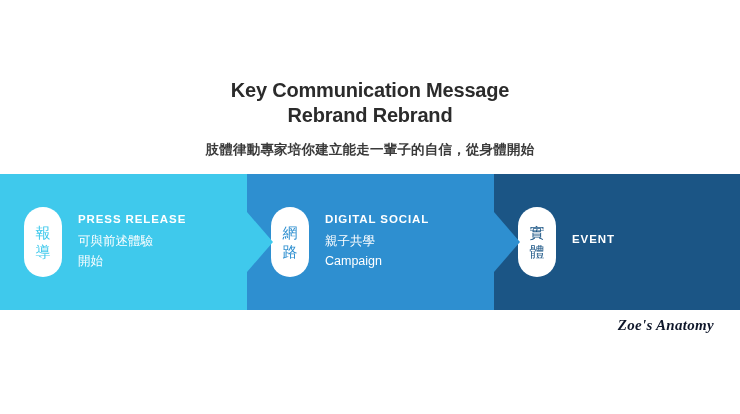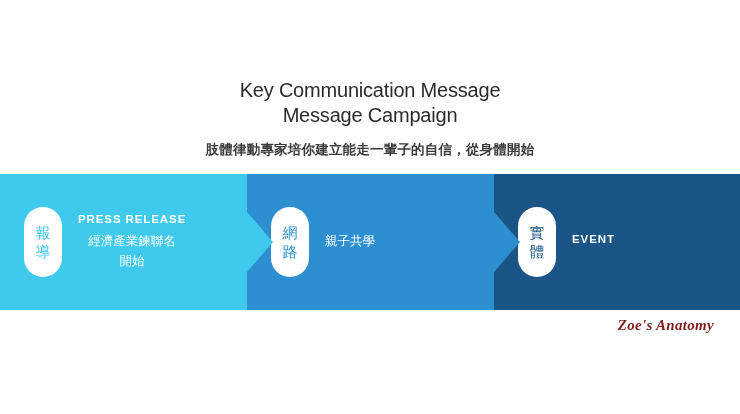--- a/index.html
+++ b/index.html
@@ -27,7 +27,7 @@
   }
   .title {
     font-size: 20px;
-    font-weight: normal;
+    font-weight: bold;
     color: #2b2b2b;
     line-height: 25px;
     letter-spacing: -0.2px;

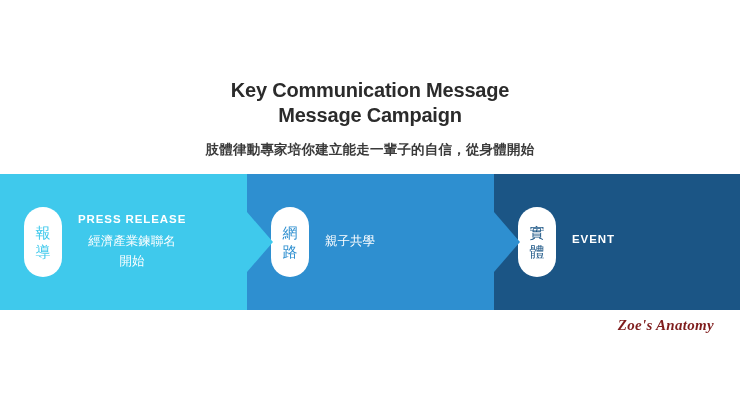--- a/index.html
+++ b/index.html
@@ -144,7 +144,7 @@
 <div class="header">
   <div class="title">
     <span>Key Communication Message</span><br>
-    <span>Message Campaign</span>
+    <span>Rebrand Rebrand</span>
   </div>
   <p class="subtitle">肢體律動專家培你建立能走一輩子的自信，從身體開始</p>
 </div>

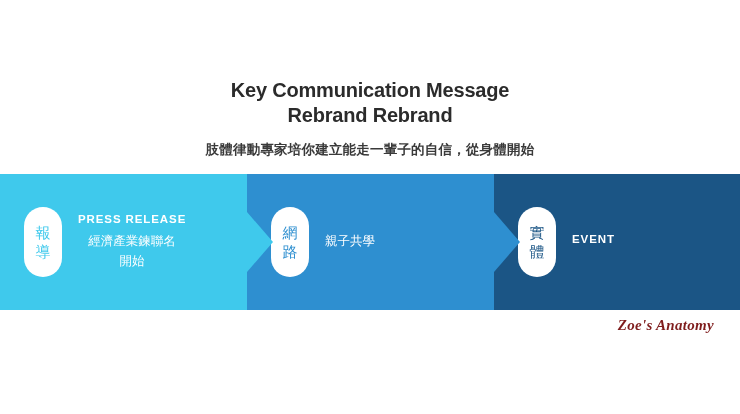--- a/index.html
+++ b/index.html
@@ -103,7 +103,6 @@
   .panel-text {
     z-index: 2;
     color: #ffffff;
-    text-align: center;
   }
   .panel-heading {
     font-size: 11.5px;

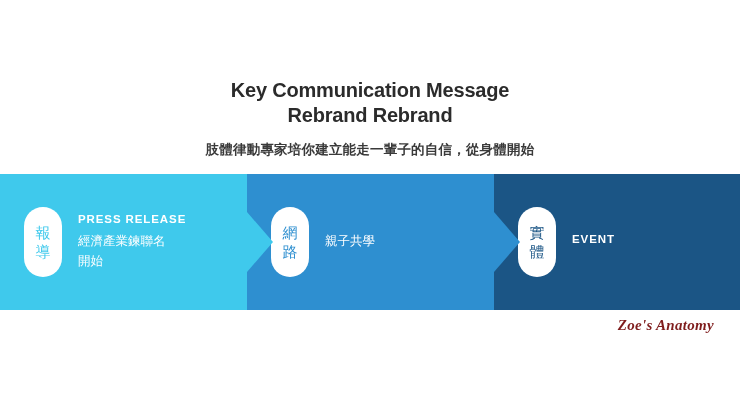--- a/index.html
+++ b/index.html
@@ -168,6 +168,7 @@
       <span class="badge-char">路</span>
     </div>
     <div class="panel-text">
+      <div class="panel-heading">DIGITAL SOCIAL</div>
       <div class="panel-line">親子共學</div>
     </div>
   </div>

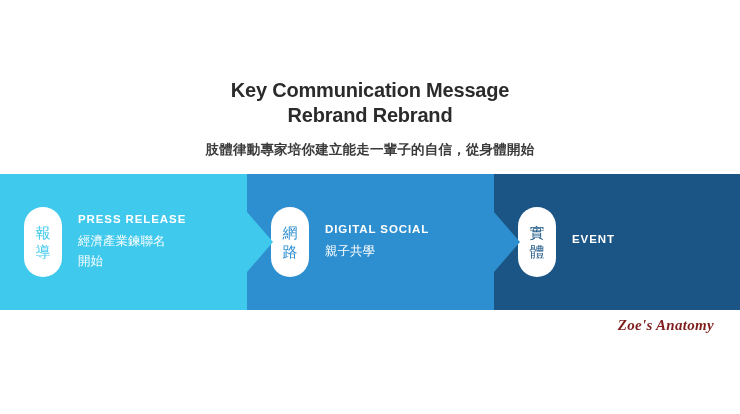--- a/index.html
+++ b/index.html
@@ -157,7 +157,7 @@
     </div>
     <div class="panel-text">
       <div class="panel-heading">PRESS RELEASE</div>
-      <div class="panel-line">經濟產業鍊聯名</div>
+      <div class="panel-line">可與前述體驗</div>
       <div class="panel-line">開始</div>
     </div>
   </div>

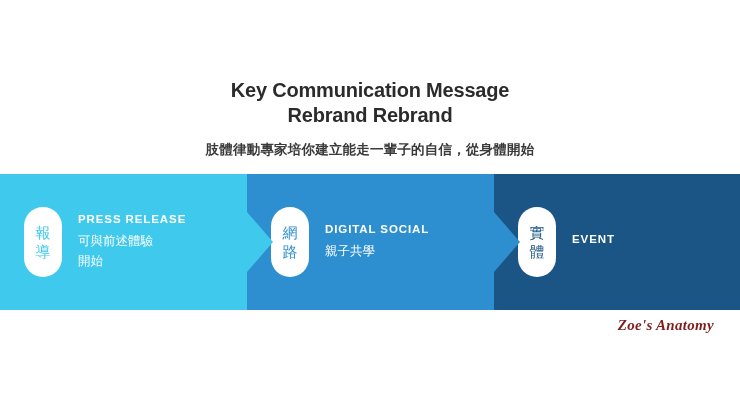--- a/index.html
+++ b/index.html
@@ -170,6 +170,7 @@
     <div class="panel-text">
       <div class="panel-heading">DIGITAL SOCIAL</div>
       <div class="panel-line">親子共學</div>
+      <div class="panel-line">Campaign</div>
     </div>
   </div>
 

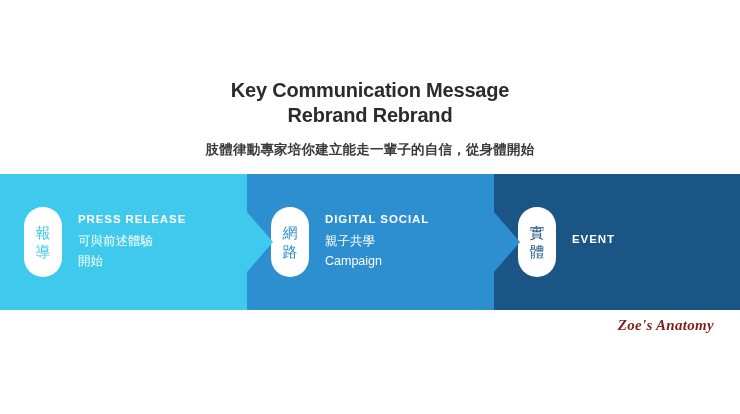--- a/index.html
+++ b/index.html
@@ -133,7 +133,7 @@
     font-style: italic;
     font-weight: bold;
     font-size: 15px;
-    color: #7f1d1d;
+    color: #0f172a;
     letter-spacing: 0.3px;
   }
 </style>

